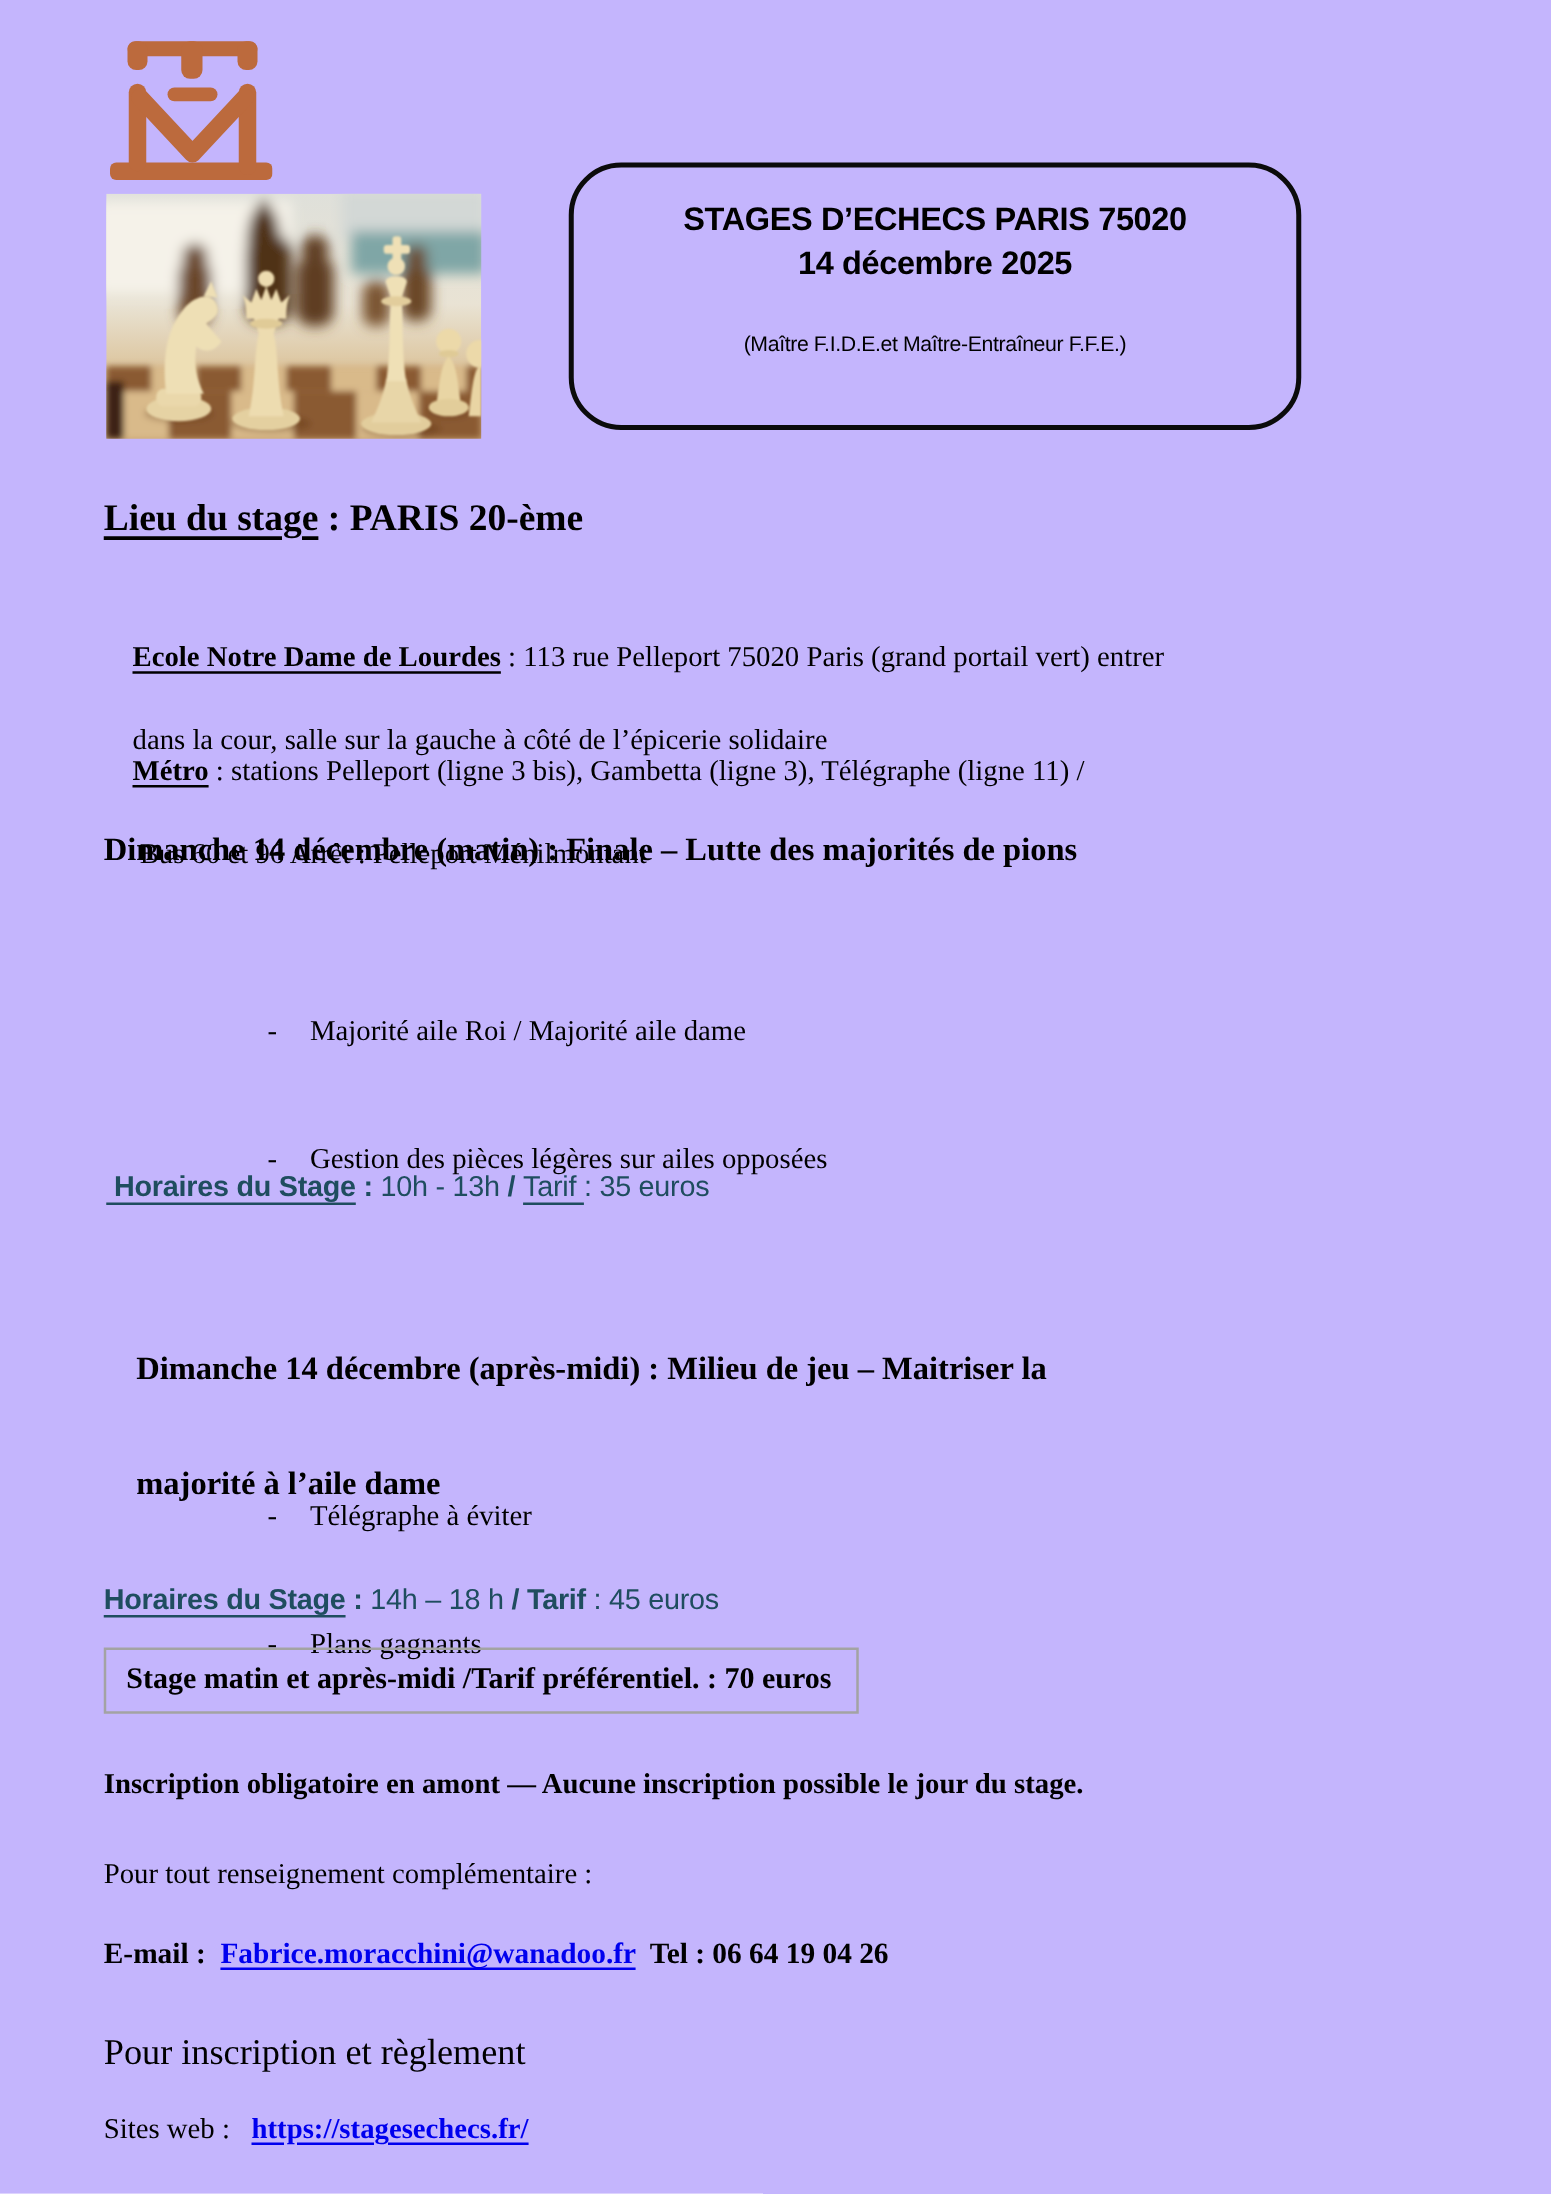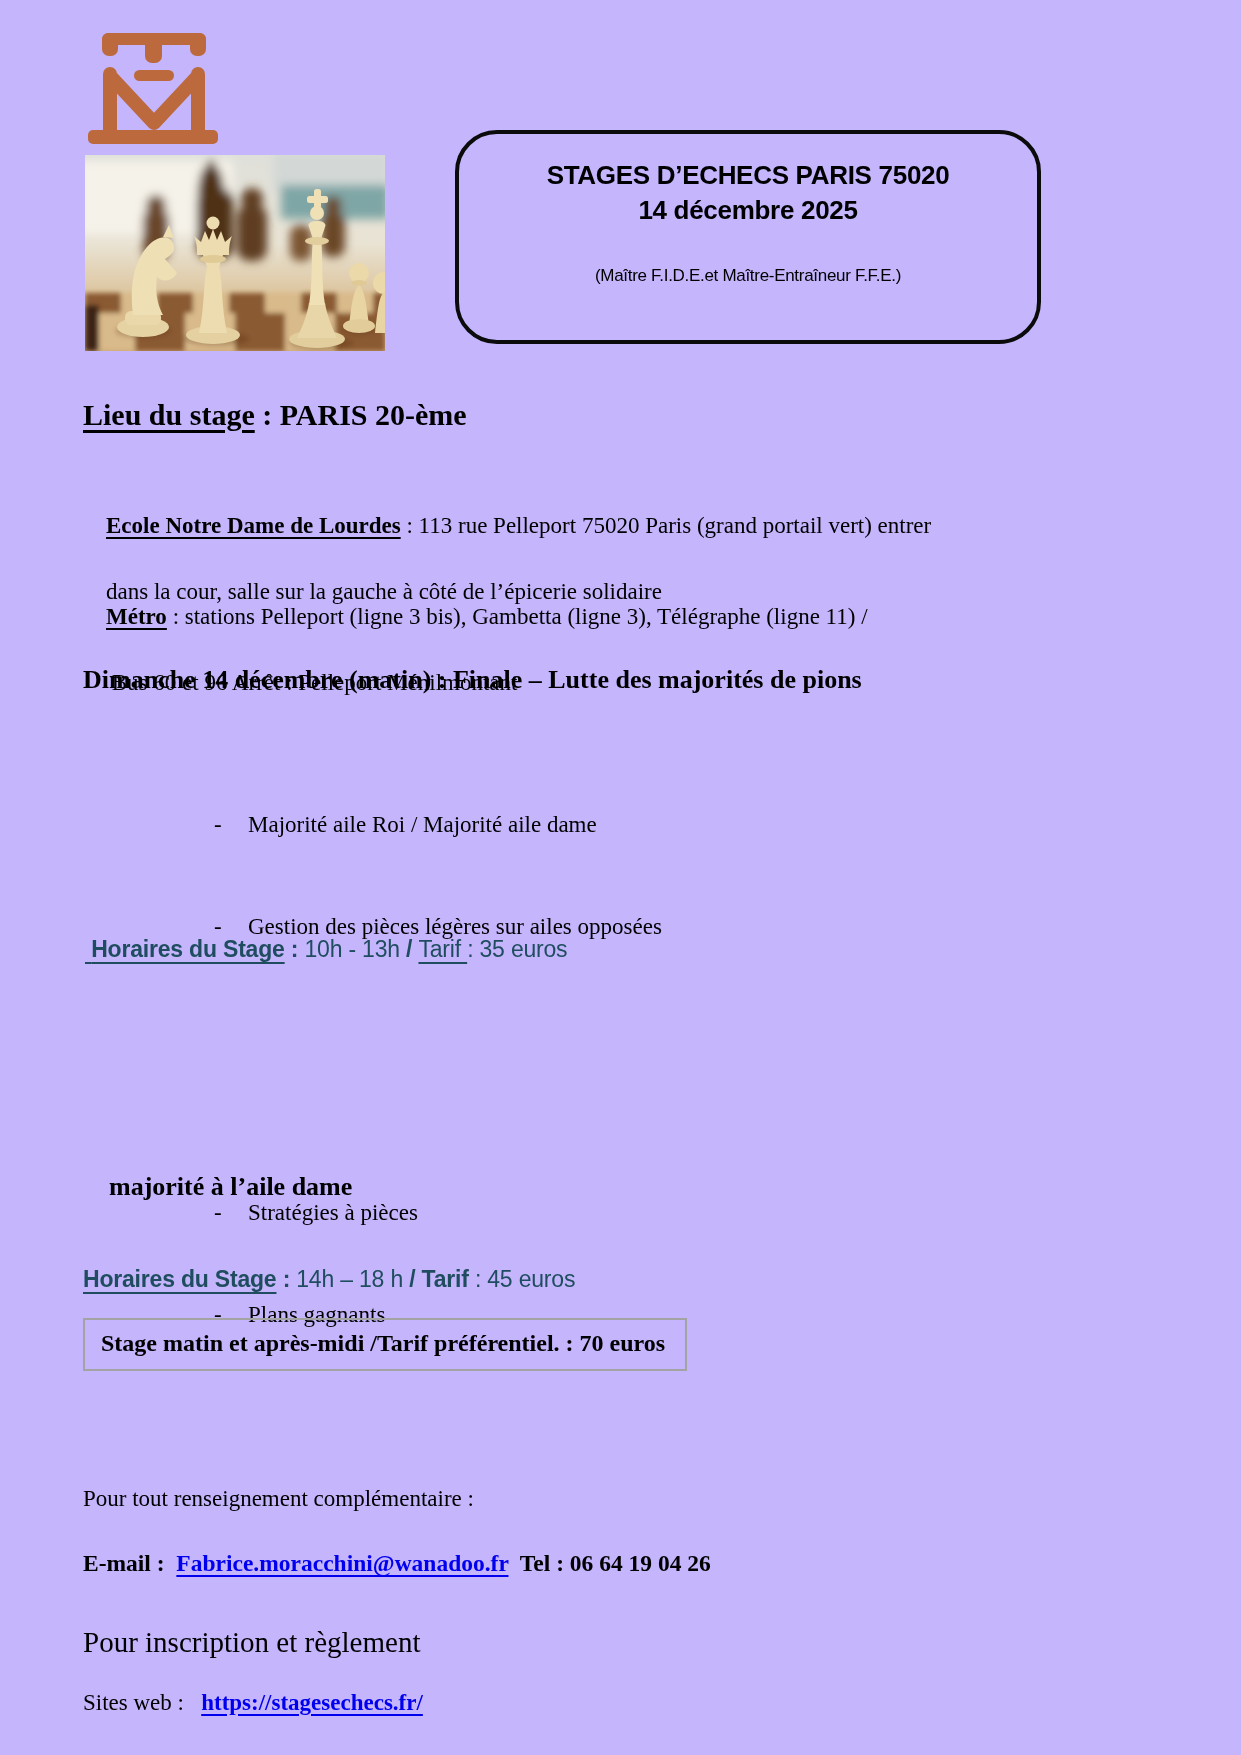--- a/index.html
+++ b/index.html
@@ -186,7 +186,7 @@
   <div class="abs sched sched1"><span class="bold un"> Horaires du Stage</span><span class="bold"> : </span><span>10h - 13h </span><span class="bold">/ </span><span class="un">Tarif </span><span>: </span><span>35 euros</span></div>
 
   <div class="abs s-head s2-head">
-    <br>
+    <span>Dimanche 14 décembre (après-midi) : Milieu de jeu – Maitriser la</span><br>
     <span>majorité à l’aile dame</span>
   </div>
   <div class="abs bullets bullets2">

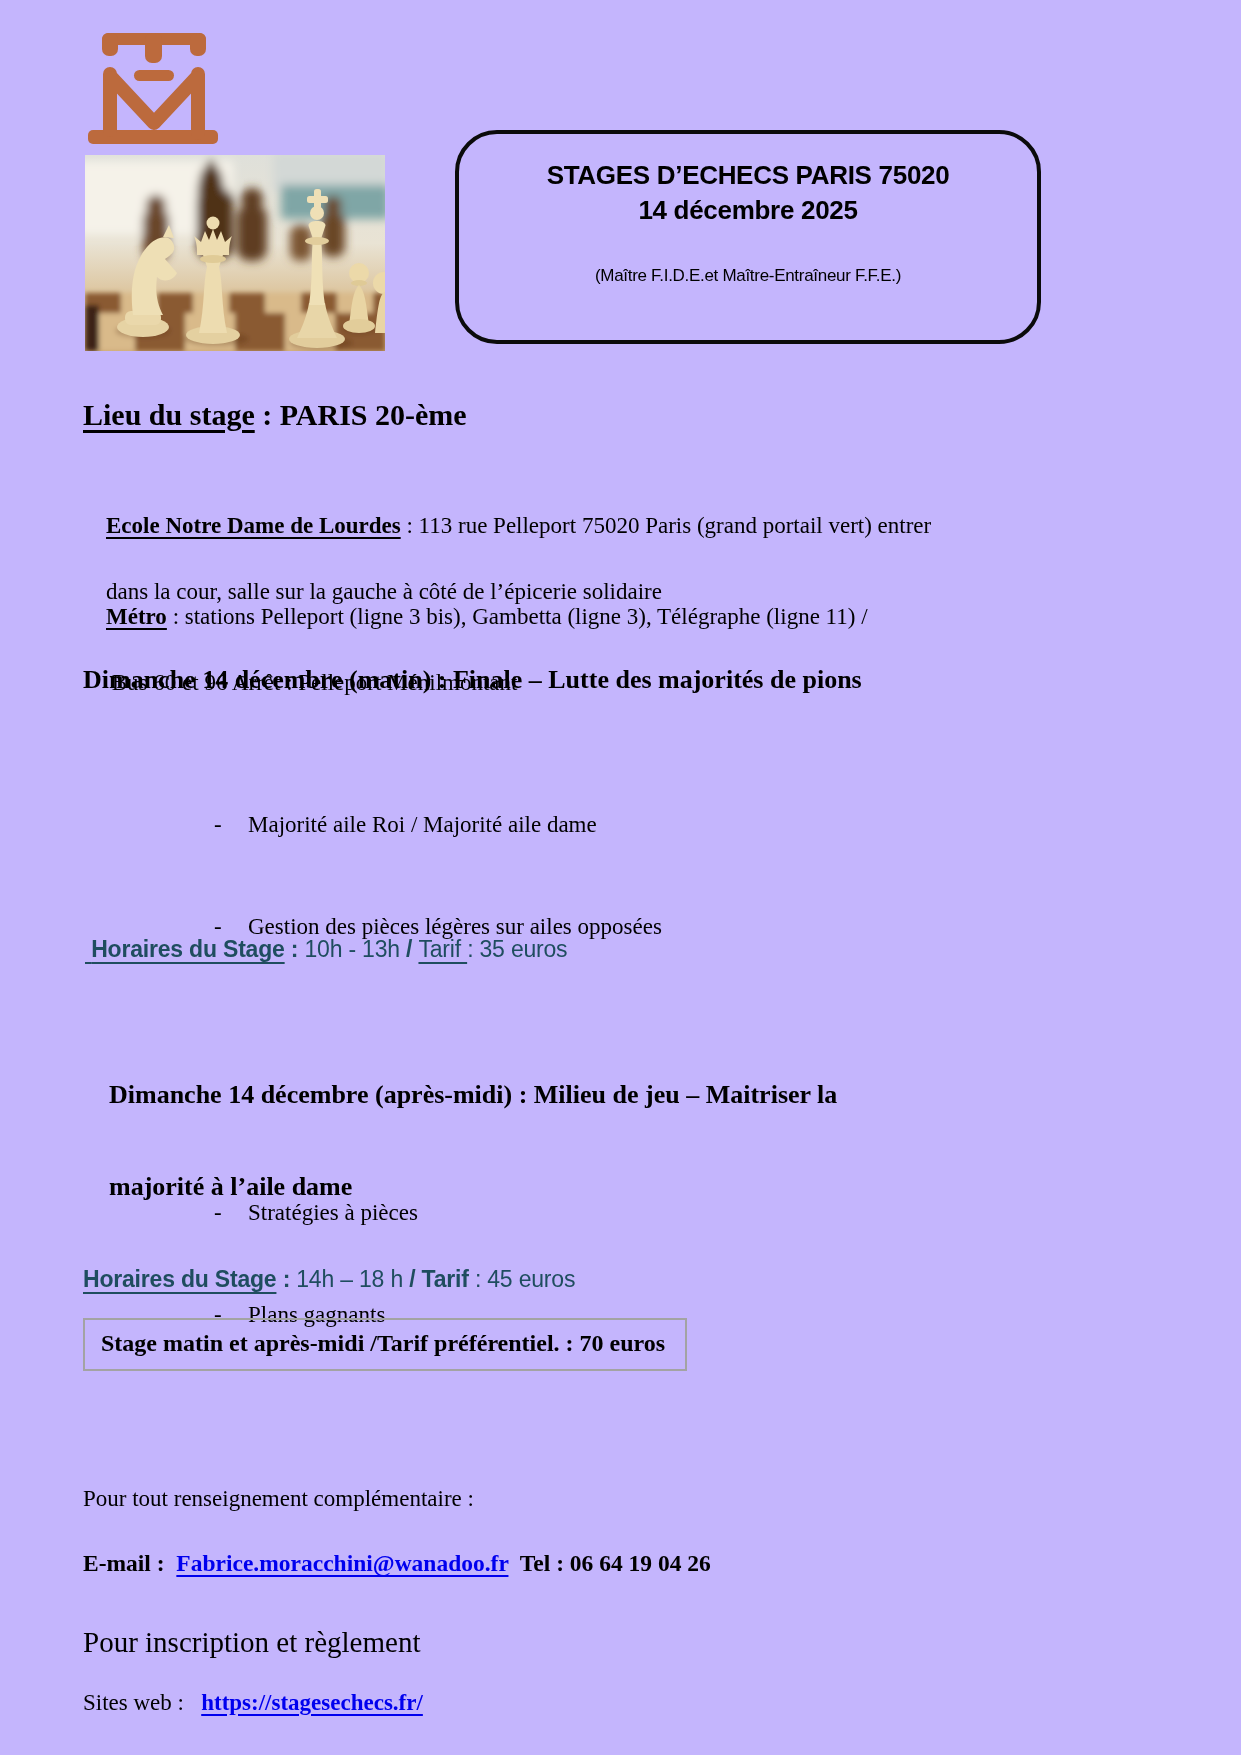--- a/index.html
+++ b/index.html
@@ -190,7 +190,7 @@
     <span>majorité à l’aile dame</span>
   </div>
   <div class="abs bullets bullets2">
-    <div class="row"><span class="dash">-</span><span>Stratégies à pièces</span></div>
+    <div class="row"><span class="dash">-</span><span>Télégraphe à éviter</span></div>
     <div class="row"><span class="dash">-</span><span>Plans gagnants</span></div>
   </div>
   <div class="abs sched sched2"><span class="bold un">Horaires du Stage</span><span class="bold"> : </span><span>14h – 18 h </span><span class="bold">/ Tarif</span><span> : </span><span>45 euros</span></div>

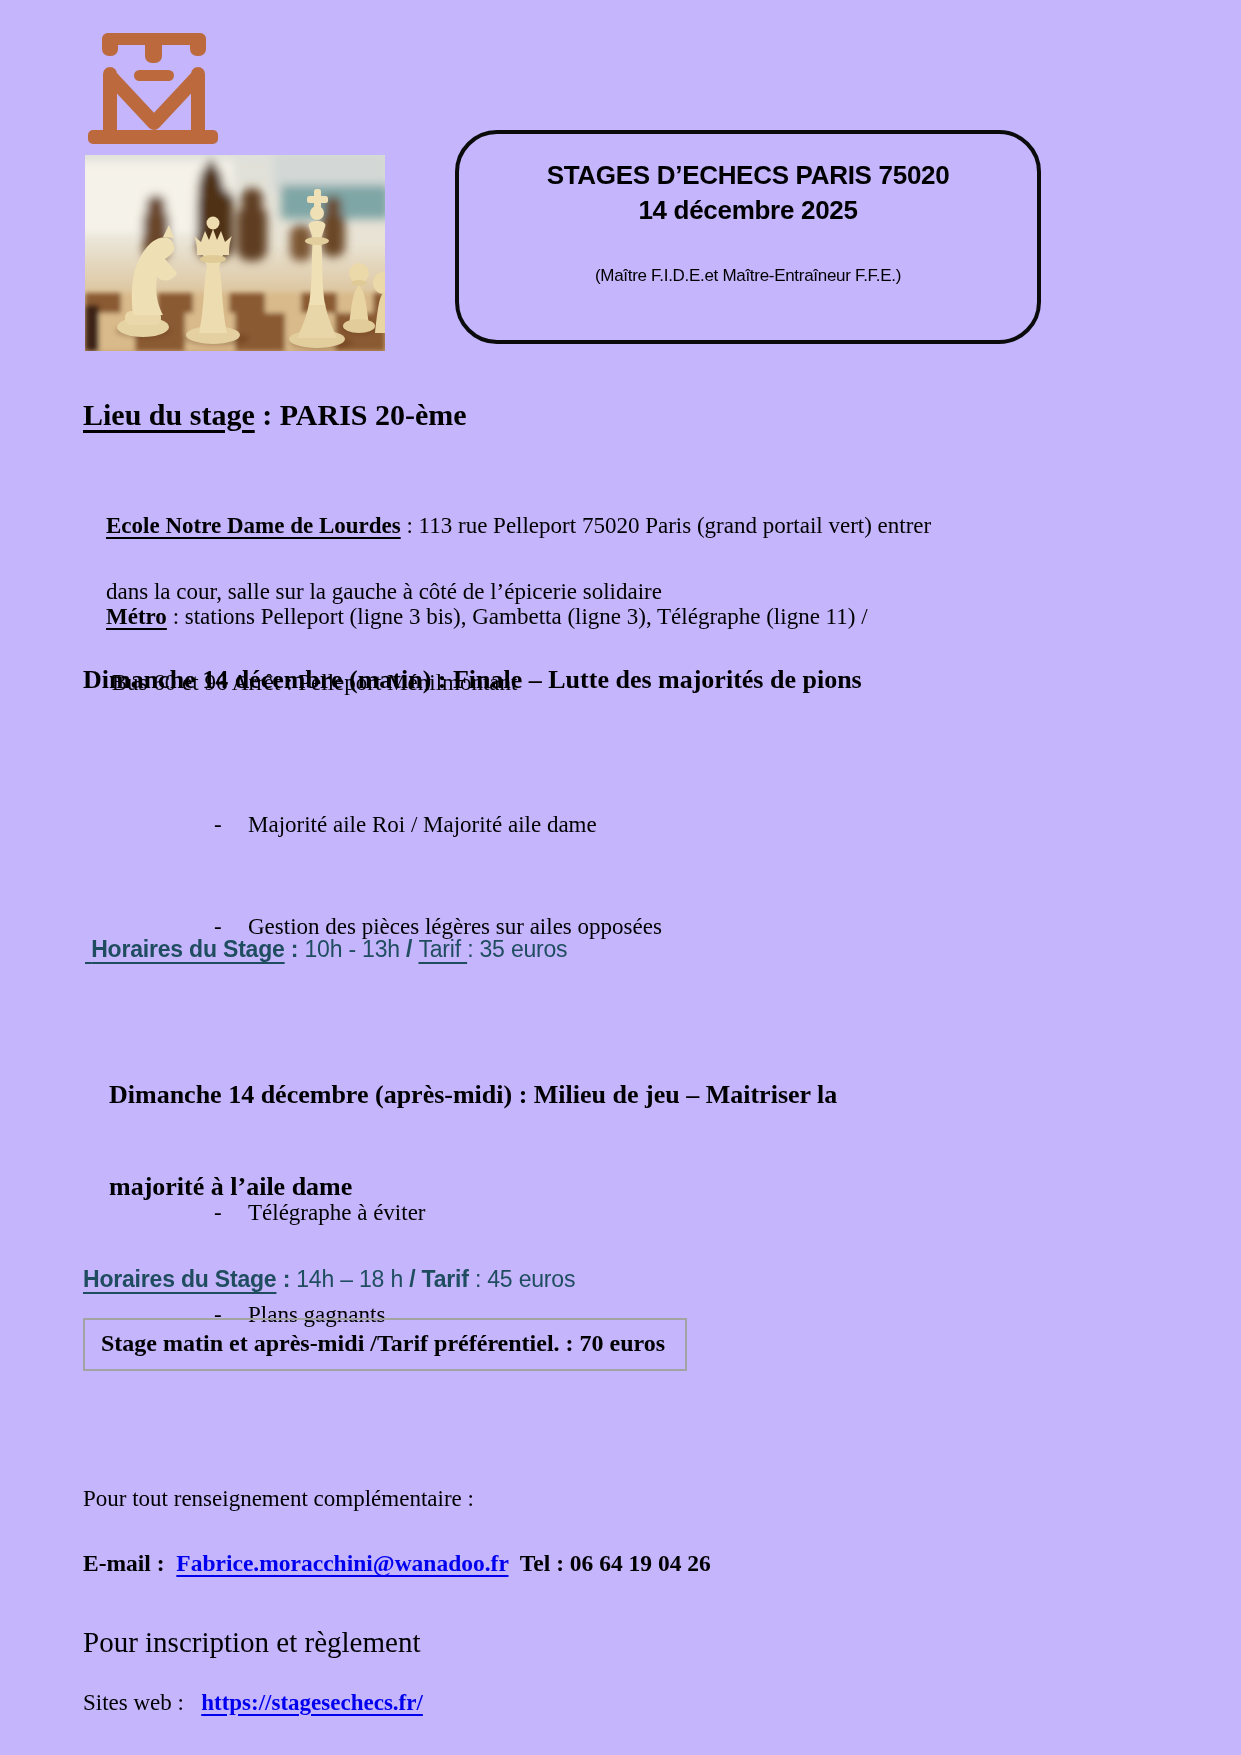--- a/index.html
+++ b/index.html
@@ -197,6 +197,7 @@
 
   <div class="abs tarif-box">Stage matin et après-midi /Tarif préférentiel. : 70 euros</div>
 
+  <div class="abs note">Inscription obligatoire en amont — Aucune inscription possible le jour du stage.</div>
   <div class="abs info">Pour tout renseignement complémentaire :</div>
 
   <div class="abs emailline"><span>E-mail :  </span><a class="link">Fabrice.moracchini@wanadoo.fr</a><span>  Tel : 06 64 19 04 26</span></div>

